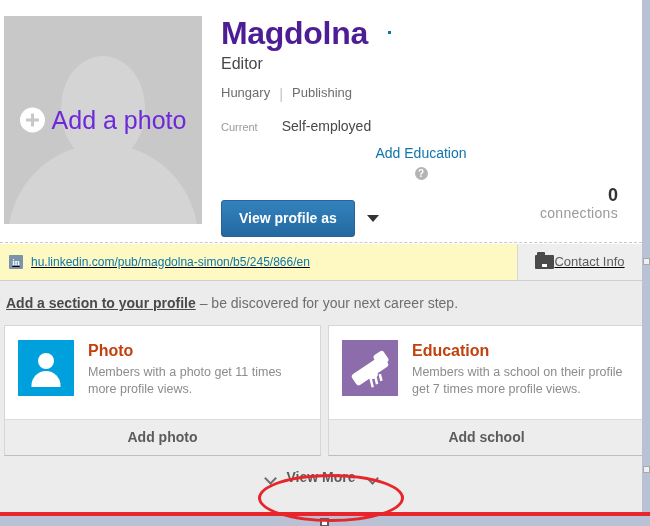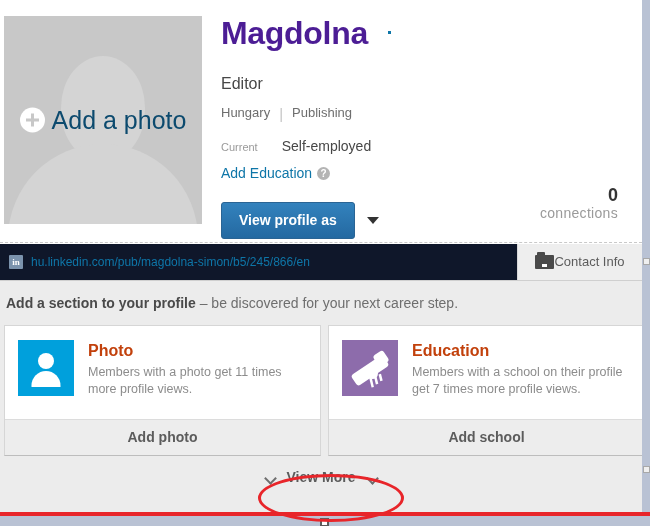--- a/index.html
+++ b/index.html
@@ -116,7 +116,7 @@
   #profile-headline {
     font-size: 16px;
     color: #474747;
-    margin-top: 24px;
+    margin-top: 4px;
     line-height: 20px;
   }
   #profile-meta {

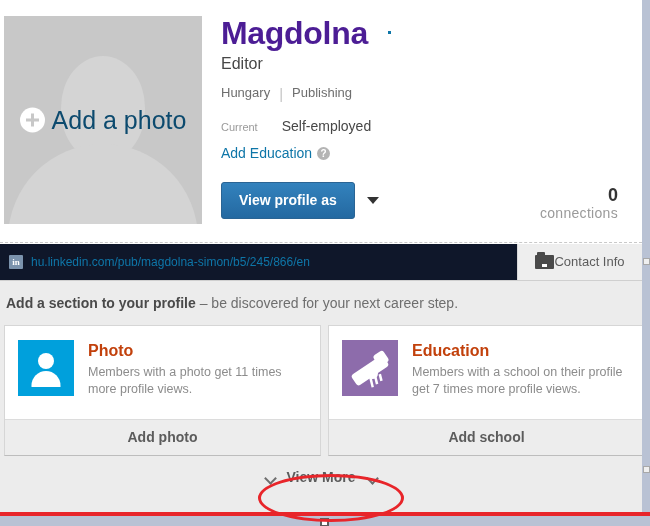--- a/index.html
+++ b/index.html
@@ -86,7 +86,7 @@
   #plus-circle::before { left: 6px; top: 11px; width: 13px; height: 3px; }
   #plus-circle::after  { left: 11px; top: 6px; width: 3px; height: 13px; }
   #add-photo-label {
-    color: #0c4a6e;
+    color: #6d28d9;
     font-size: 25px;
     line-height: 25px;
     letter-spacing: 0px;

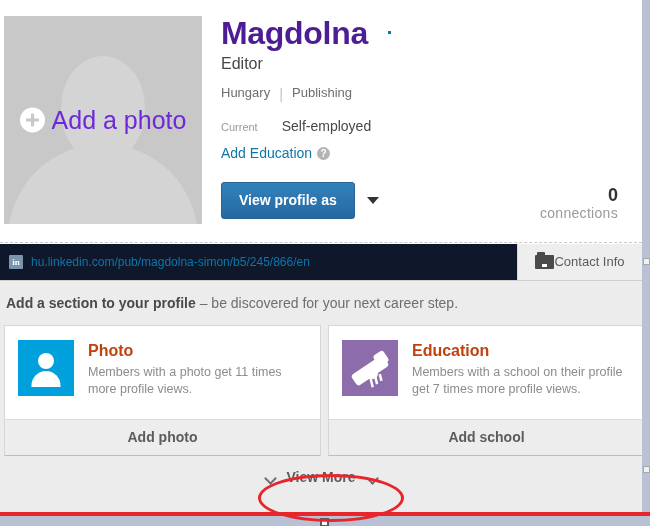--- a/index.html
+++ b/index.html
@@ -154,6 +154,7 @@
     display: flex;
     align-items: center;
     gap: 5px;
+    flex-direction: column;
   }
   #add-education-link {
     font-size: 14px;

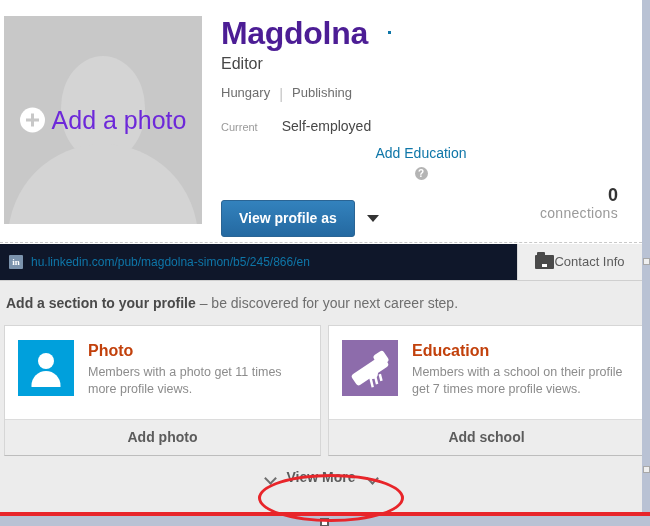--- a/index.html
+++ b/index.html
@@ -225,9 +225,10 @@
     width: 642px; height: 37px;
     box-sizing: border-box;
     border-bottom: 1px solid #cfcfcf;
-    background: #0f172a;
+    background: #fef9c3;
     display: flex;
     align-items: stretch;
+    text-decoration: underline;
   }
   #public-url-block {
     flex: 1;

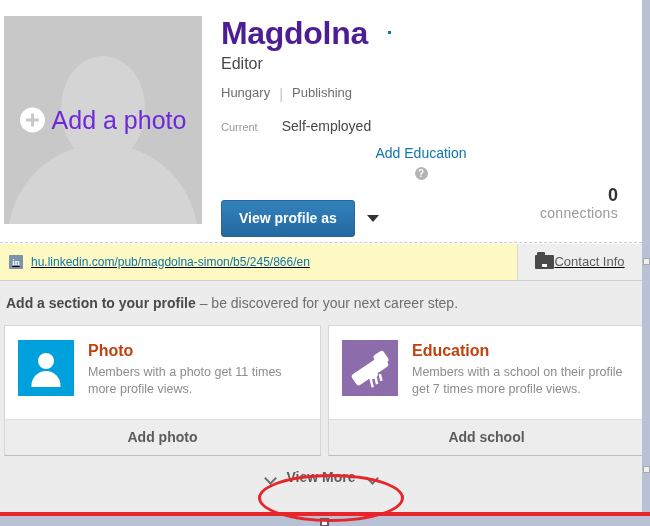--- a/index.html
+++ b/index.html
@@ -306,7 +306,7 @@
     color: #6e6e6e;
     line-height: 18px;
   }
-  #add-section-heading b { color: #4a4a4a; }
+  #add-section-heading b { color: #4a4a4a; text-decoration: underline; }
 
   #cards-row {
     position: absolute;

